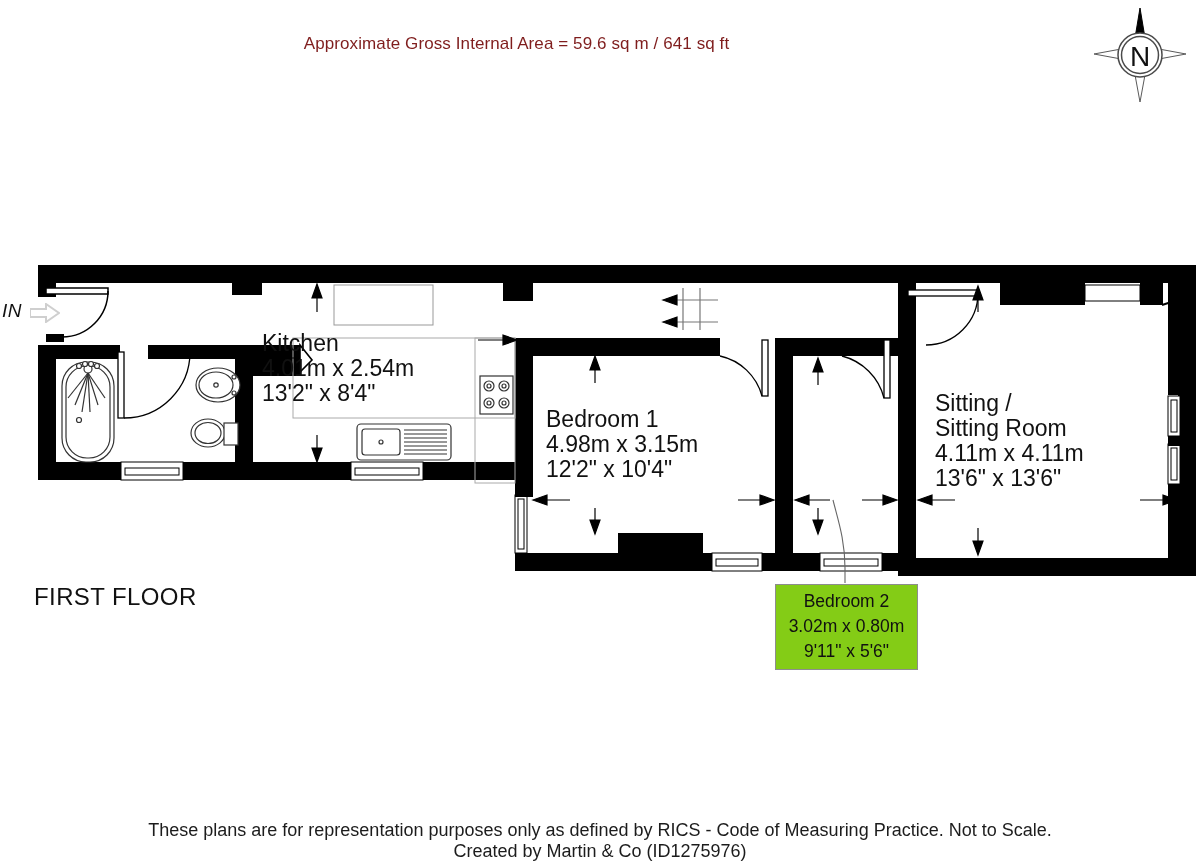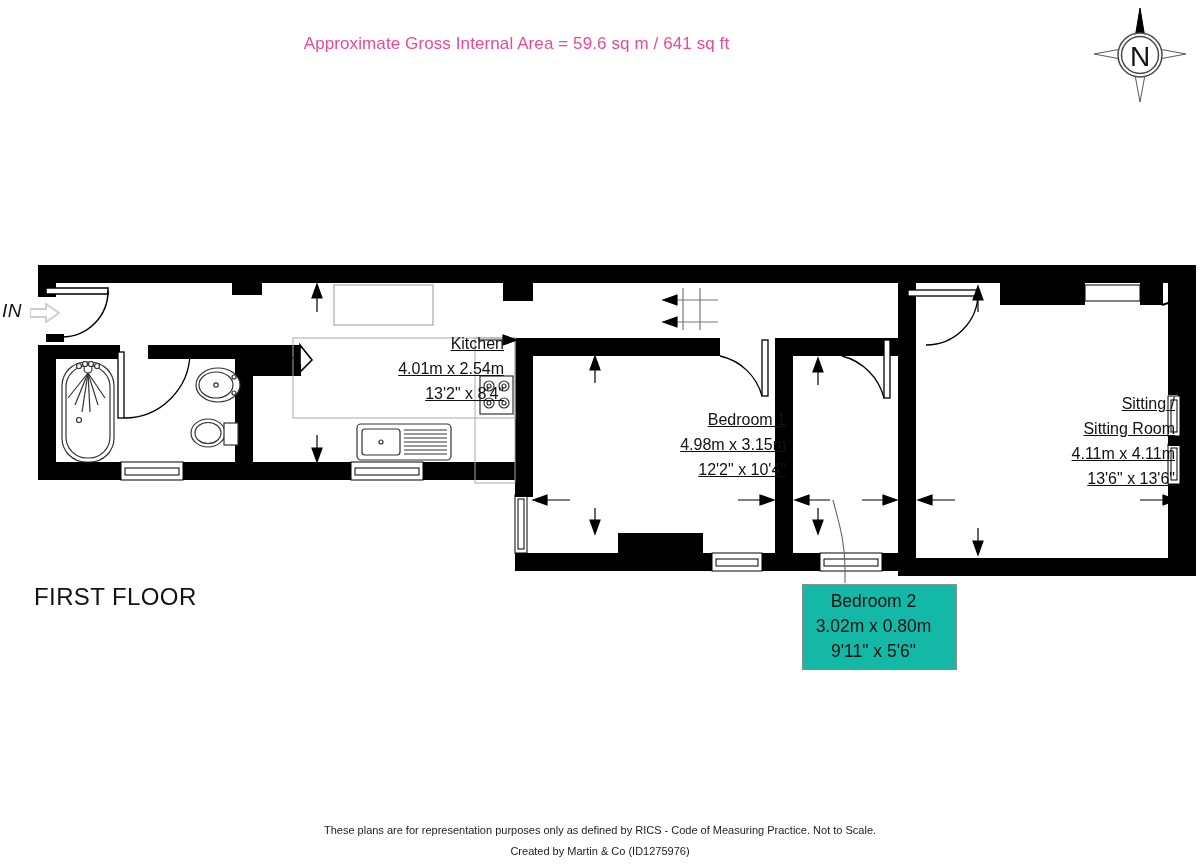--- a/index.html
+++ b/index.html
@@ -28,7 +28,7 @@
     text-align: center;
     font-size: 17px;
     letter-spacing: 0.1px;
-    color: #ec4899;
+    color: #7f1d1d;
     text-decoration: underline;
   }
   

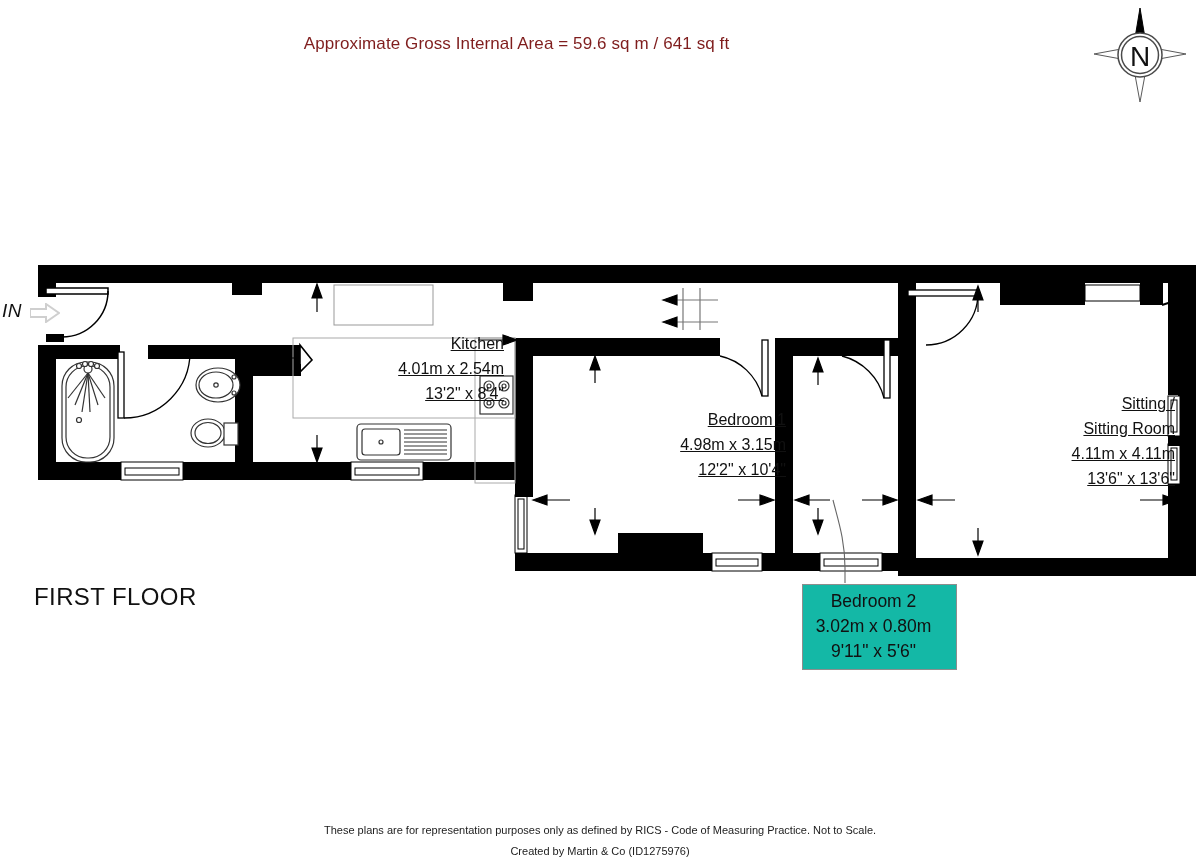--- a/index.html
+++ b/index.html
@@ -79,12 +79,11 @@
 
   .room-label {
     position: absolute;
-    text-align: right;
-    font-size: 16px;
+    text-align: left;
+    font-size: 23px;
     line-height: 25px;
     color: #111111;
     white-space: nowrap;
-    text-decoration: underline;
   }
   .room-label .nm { display: block; }
   .room-label .dm { display: block; }

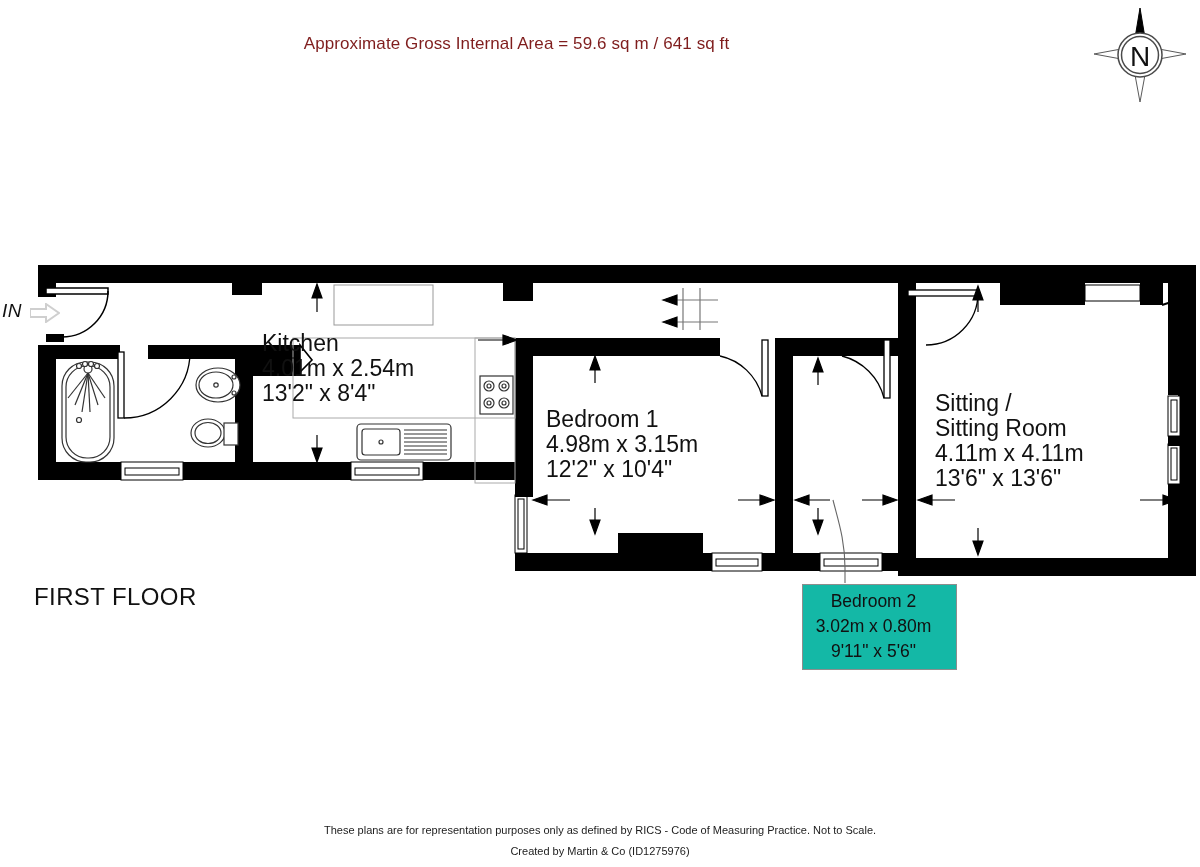--- a/index.html
+++ b/index.html
@@ -95,16 +95,16 @@
 
   .callout {
     position: absolute;
-    left: 802px;
+    left: 775px;
     top: 584px;
     width: 141px;
     border: 1px solid #8d8d8d;
-    background: #14b8a6;
+    background: #84cc16;
     text-align: center;
     font-size: 17.5px;
     line-height: 25px;
     color: #111111;
-    padding: 4px 12px 5px 0;
+    padding: 4px 0 5px 0;
     white-space: nowrap;
   }
 

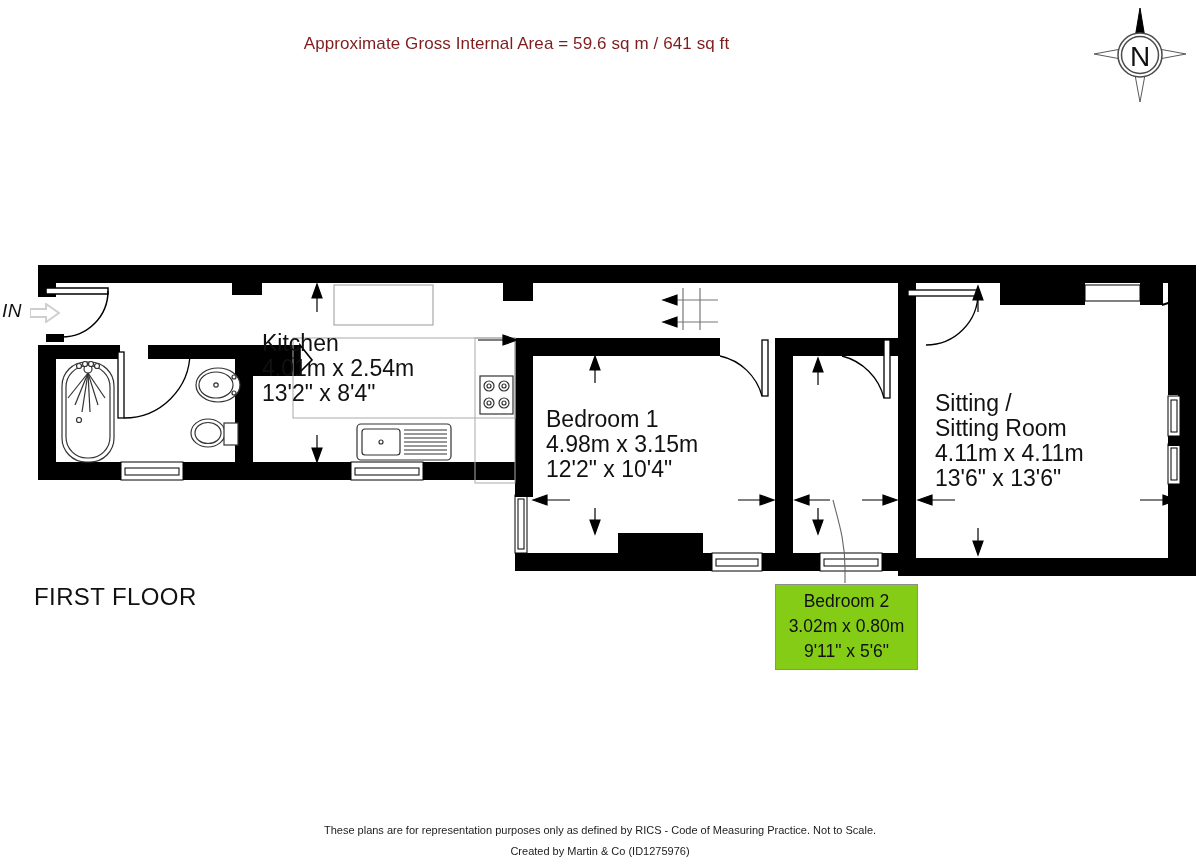--- a/index.html
+++ b/index.html
@@ -114,7 +114,7 @@
     top: 820px;
     width: 1200px;
     text-align: center;
-    font-size: 11px;
+    font-size: 18px;
     line-height: 21px;
     color: #1c1c1c;
   }

